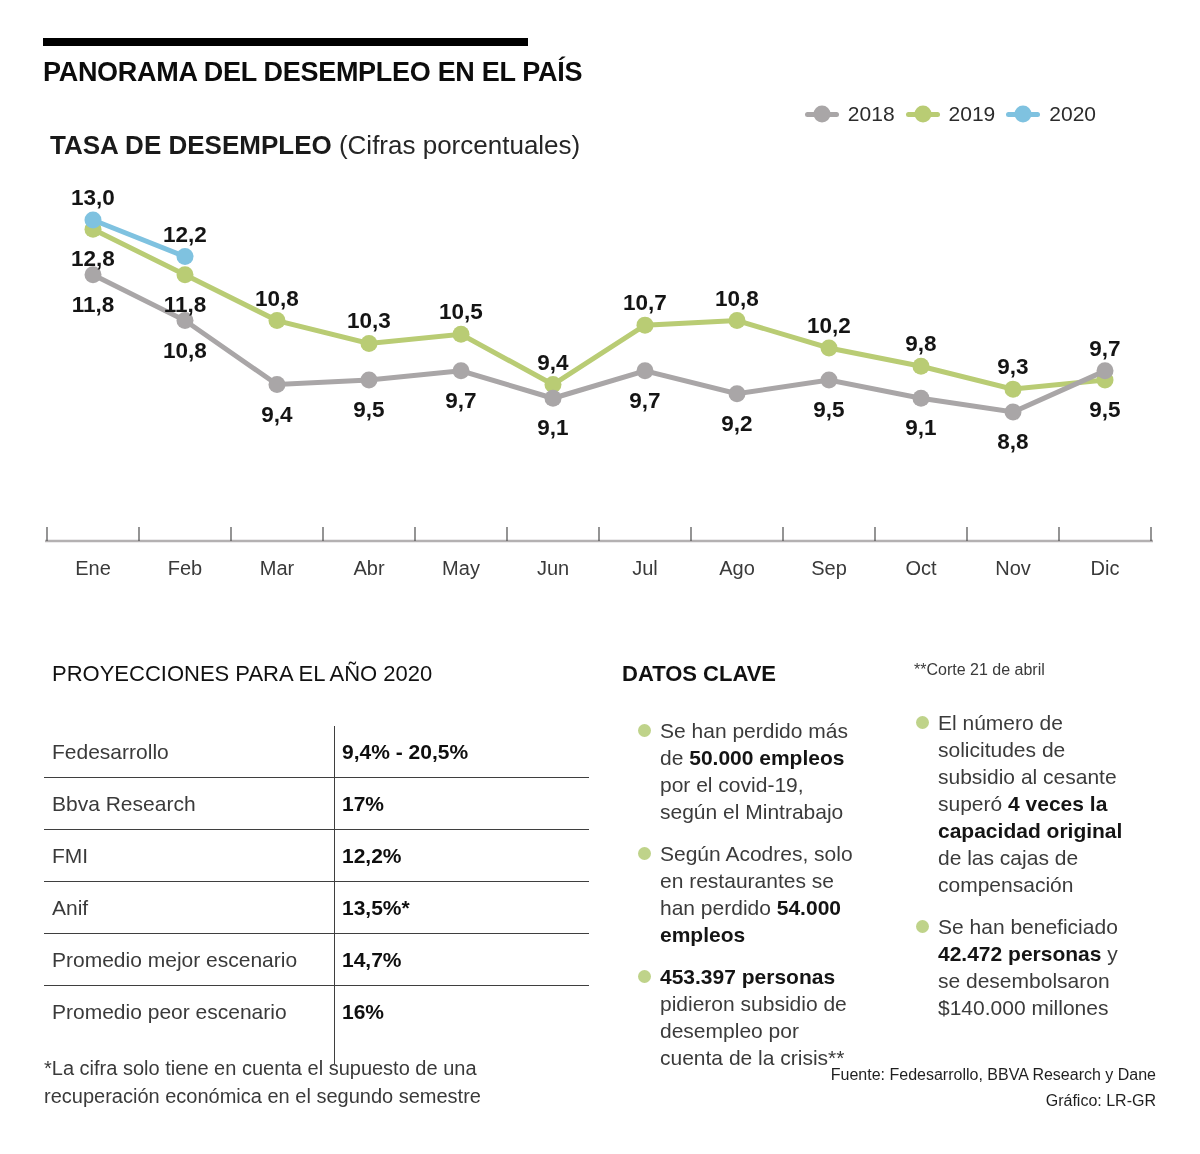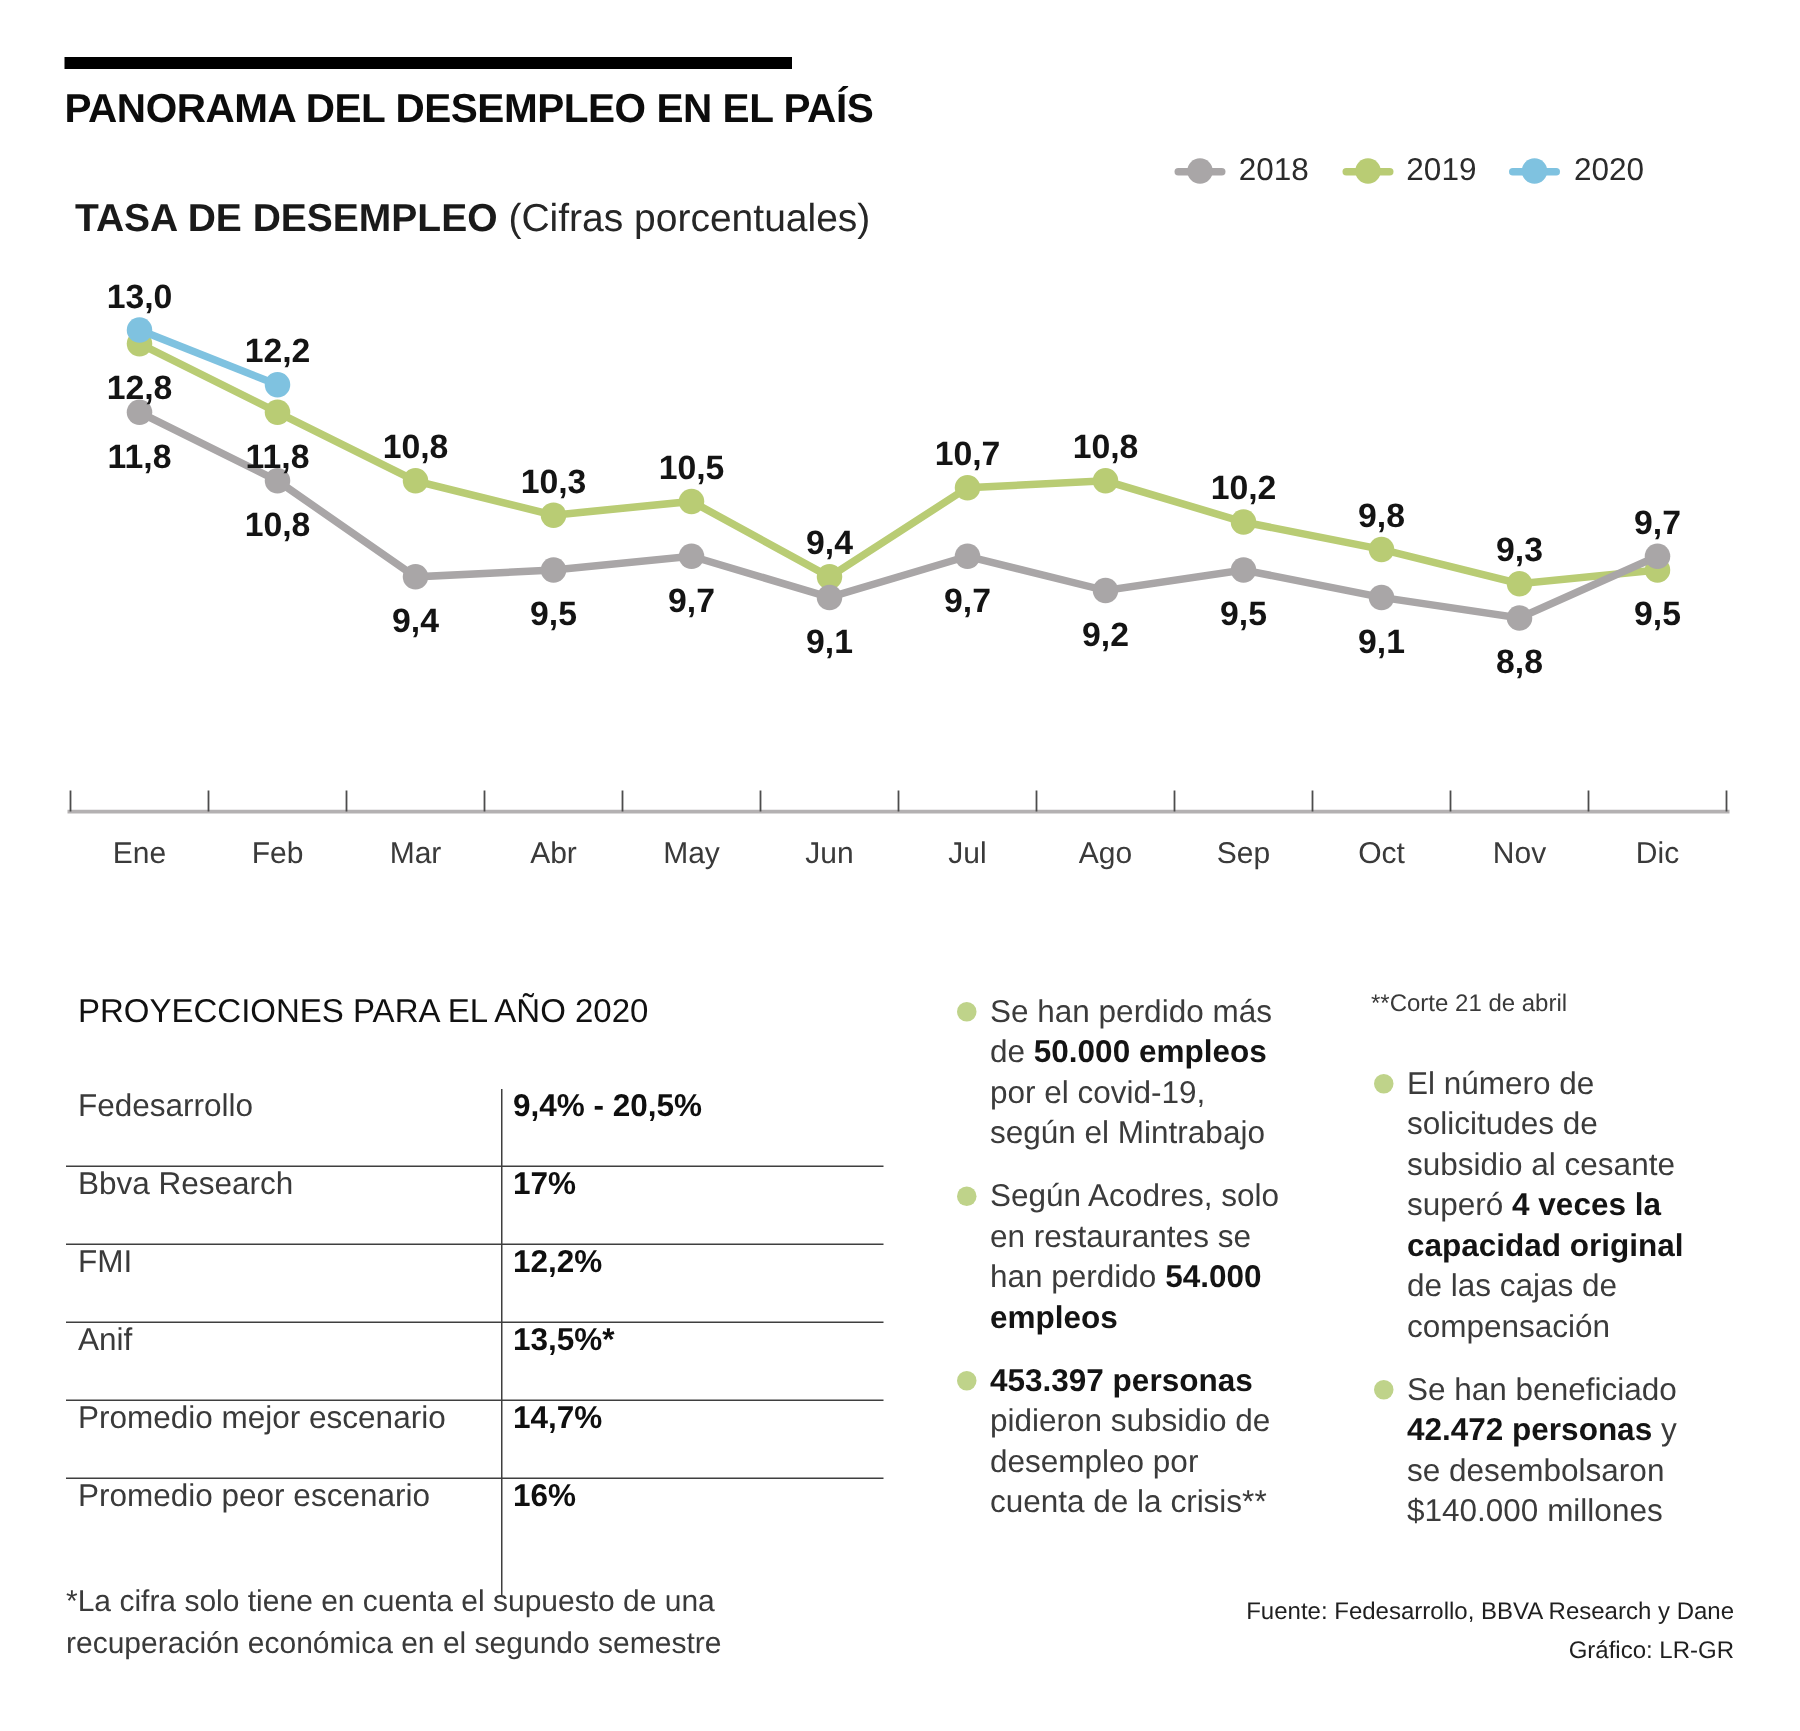--- a/index.html
+++ b/index.html
@@ -13,7 +13,7 @@
   .chart-title{left:50px;top:130px;font-size:26px;color:#1a1a1a}
   .ct-bold{font-weight:bold}
   .ct-note{font-weight:normal;color:#262626}
-  .legend{top:102px;right:104px;display:flex;gap:22px;align-items:flex-start}
+  .legend{top:102px;right:104px;display:flex;gap:11px;align-items:flex-start}
   .legend-item{display:flex;align-items:center;gap:9px}
   .legend-marker{position:relative;width:34px;height:5px;border-radius:2.5px}
   .legend-dot{position:absolute;left:50%;top:50%;transform:translate(-50%,-50%);width:17px;height:17px;border-radius:50%}

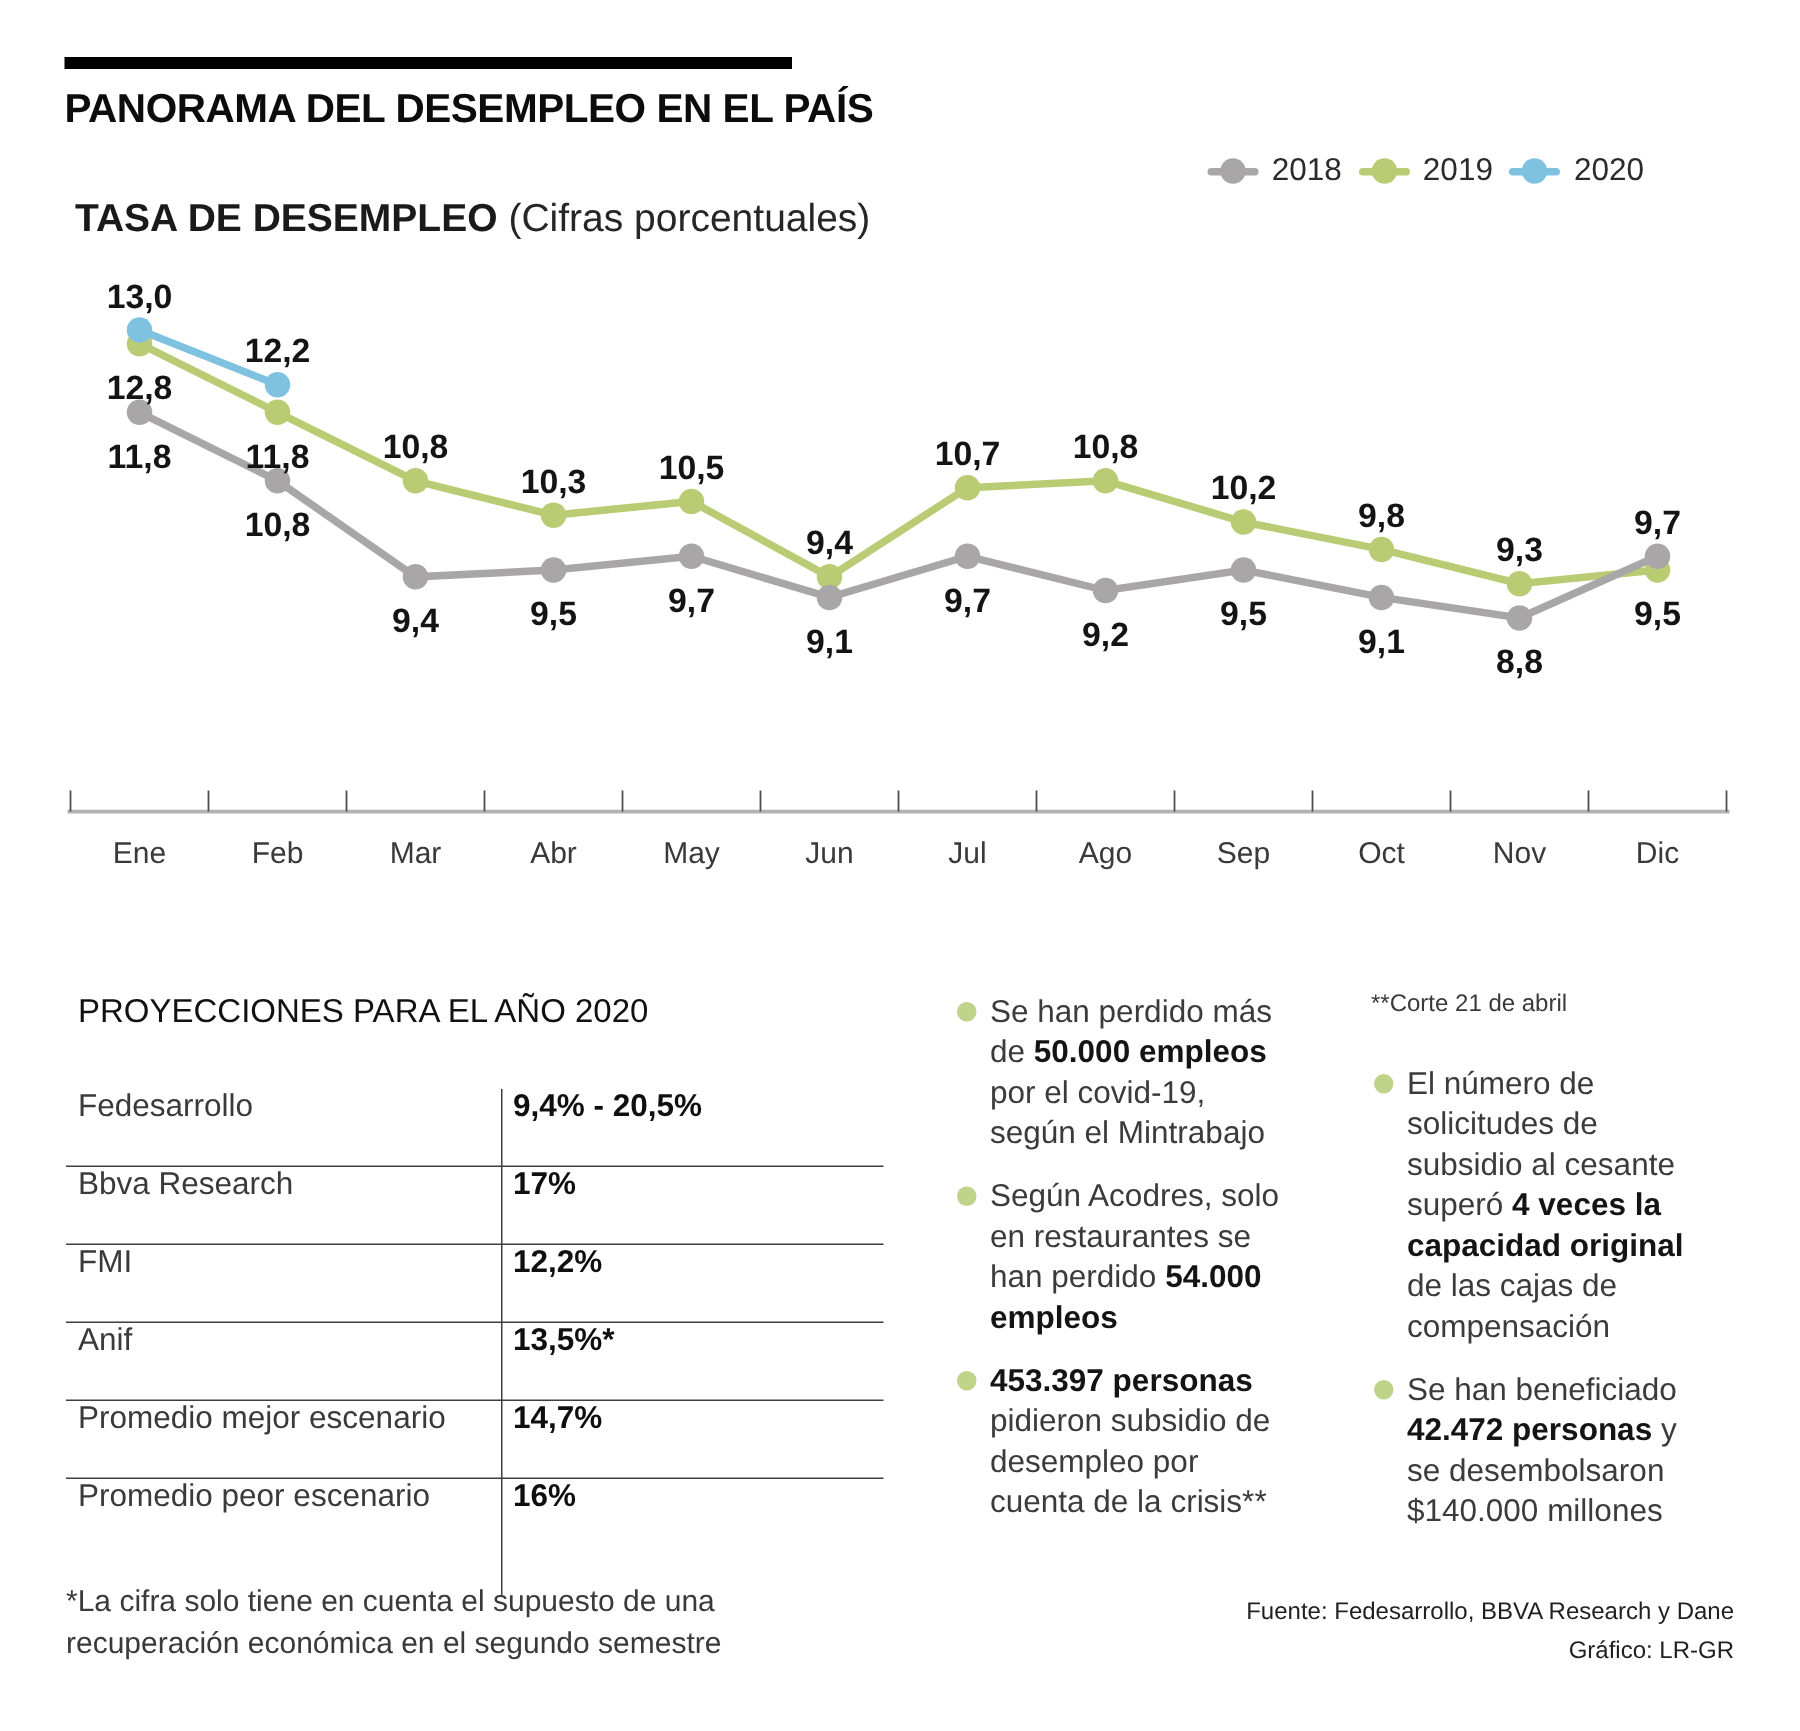--- a/index.html
+++ b/index.html
@@ -189,6 +189,7 @@
 recuperación económica en el segundo semestre</div>
 
 <section class="abs datos">
+  <h2 class="datos-heading">DATOS CLAVE</h2>
   <div class="bullets">
       <div class="bullet">
         <span class="bullet-dot" style="background: rgb(191, 211, 138);"></span>

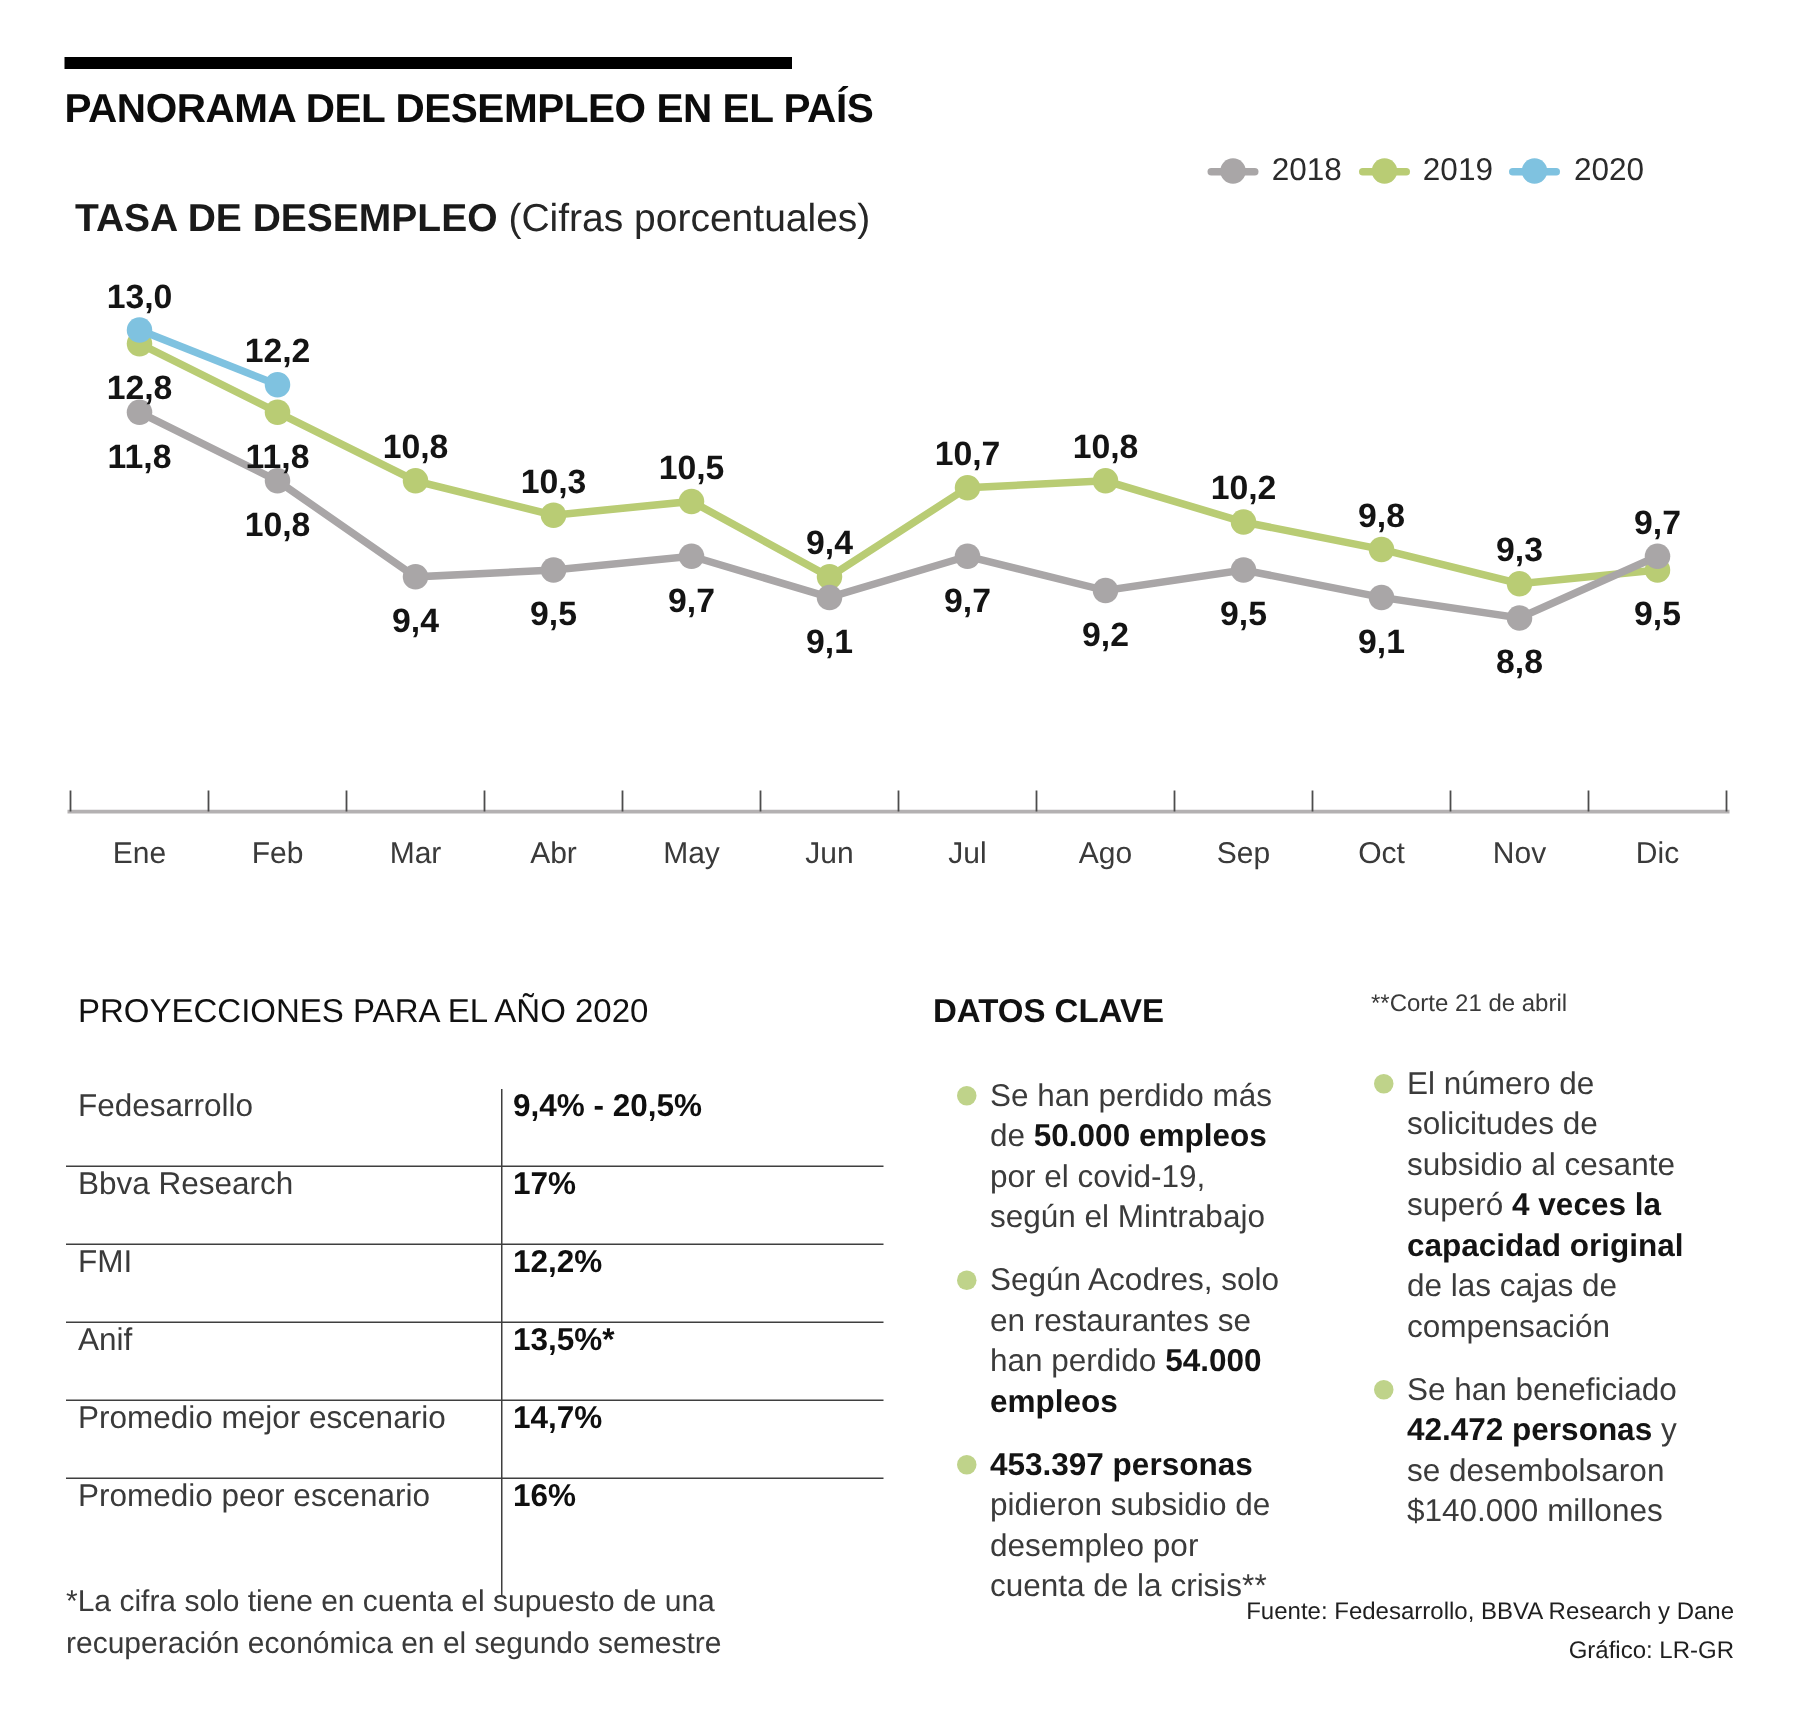--- a/index.html
+++ b/index.html
@@ -23,7 +23,7 @@
   .proj-heading{left:52px;top:661px;font-size:22px;font-weight:normal;color:#111}
   .proj-table{left:44px;top:726px;width:545px}
   .proj-divider{position:absolute;left:290px;top:0;width:1px;height:338px;background:#3f3f3f}
-  .proj-row{display:flex;align-items:flex-start;height:51px;border-bottom:1px solid #3f3f3f}
+  .proj-row{display:flex;align-items:center;height:51px;border-bottom:1px solid #3f3f3f}
   .proj-rows .proj-row:last-child{border-bottom:none}
   .proj-label{flex:0 0 248px;padding-left:8px;font-size:21px;color:#3a3a3a}
   .proj-value{padding-left:42px;font-size:21px;font-weight:bold;color:#0f0f0f}

